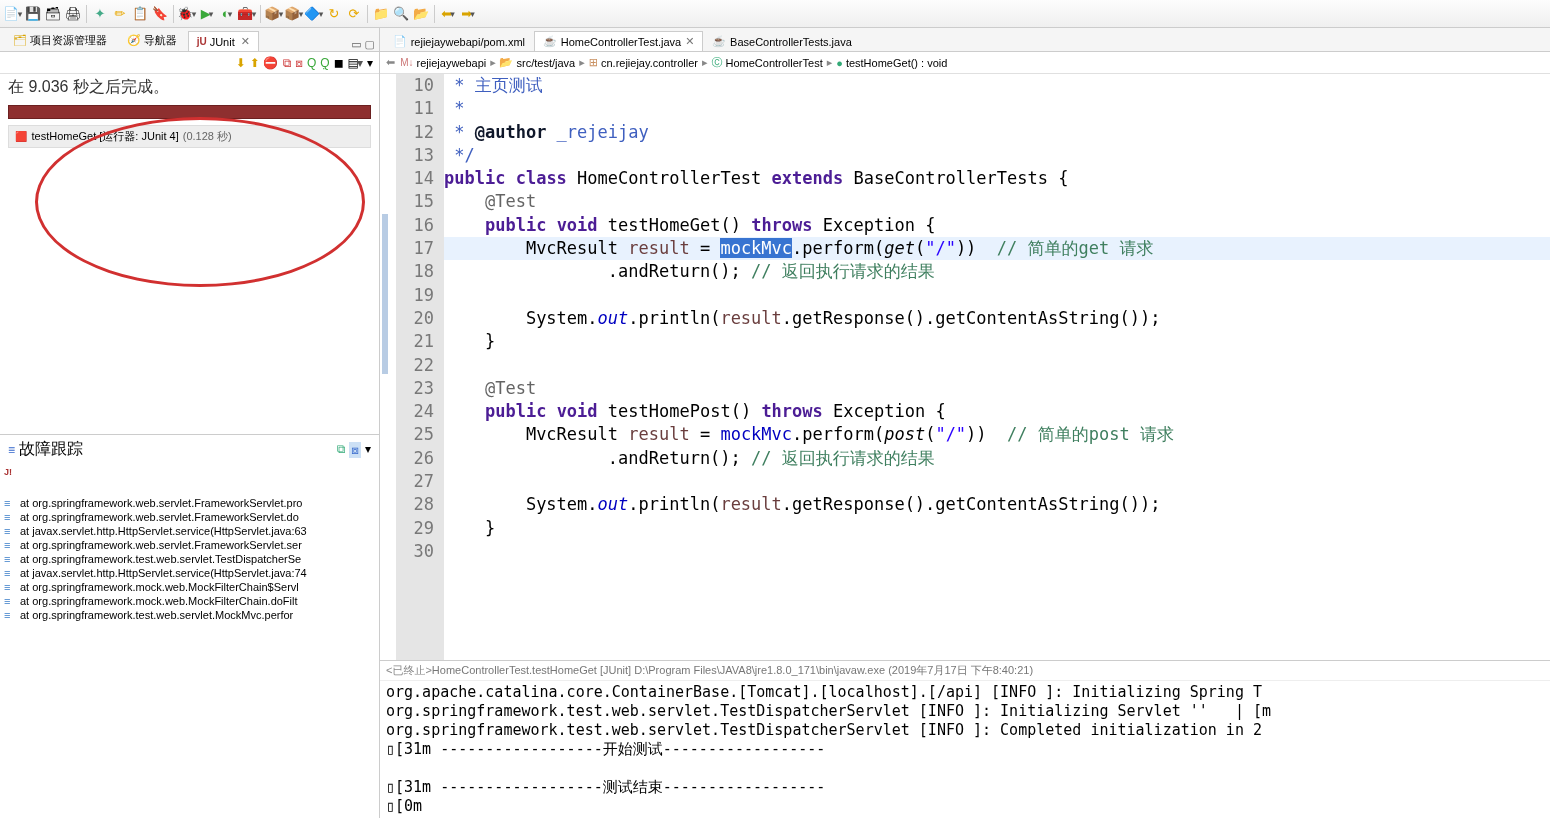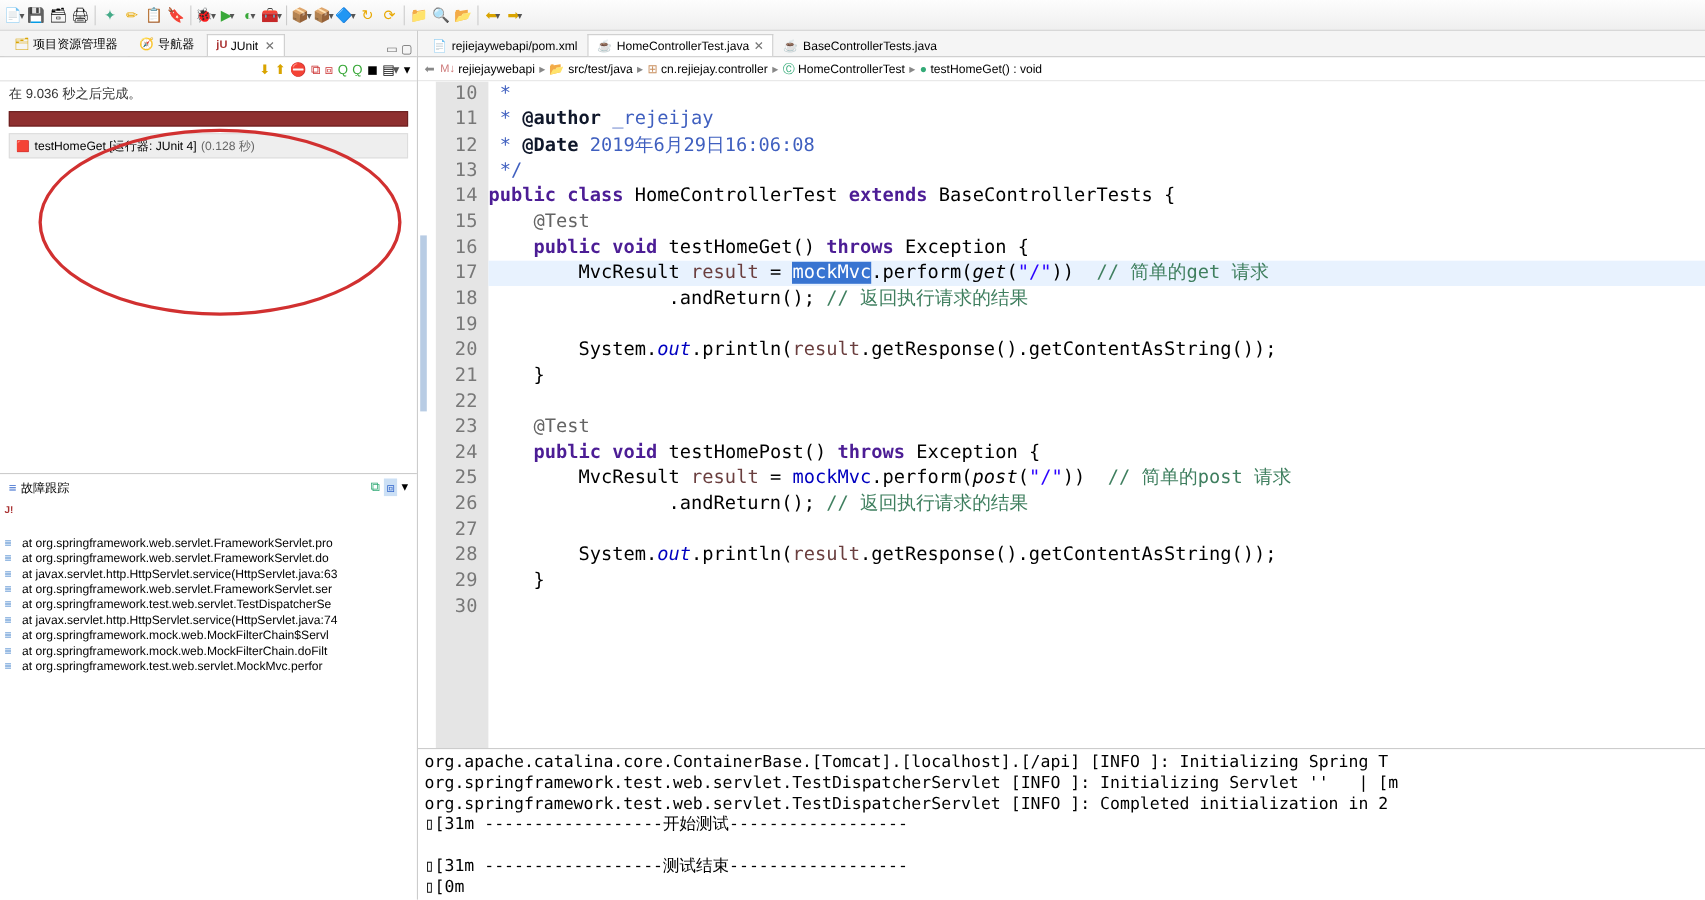--- a/index.html
+++ b/index.html
@@ -23,7 +23,7 @@
     .junit-toolbar { height: 22px; display: flex; align-items: center; justify-content: flex-end; padding: 0 6px; gap: 4px; border-bottom: 1px solid #e0e0e0; }
     .junit-toolbar span { font-size: 12px; cursor: pointer; }
     
-    .junit-status { padding: 3px 8px; font-size: 12px; color: #333; }
+    .junit-status { padding: 3px 8px; font-size: 16px; color: #333; }
     .junit-counters { display: flex; padding: 3px 8px; gap: 16px; font-size: 11px; }
     .junit-counters .group { display: flex; align-items: center; gap: 4px; }
     .junit-counters .icon-box { width: 10px; height: 10px; display: inline-block; }

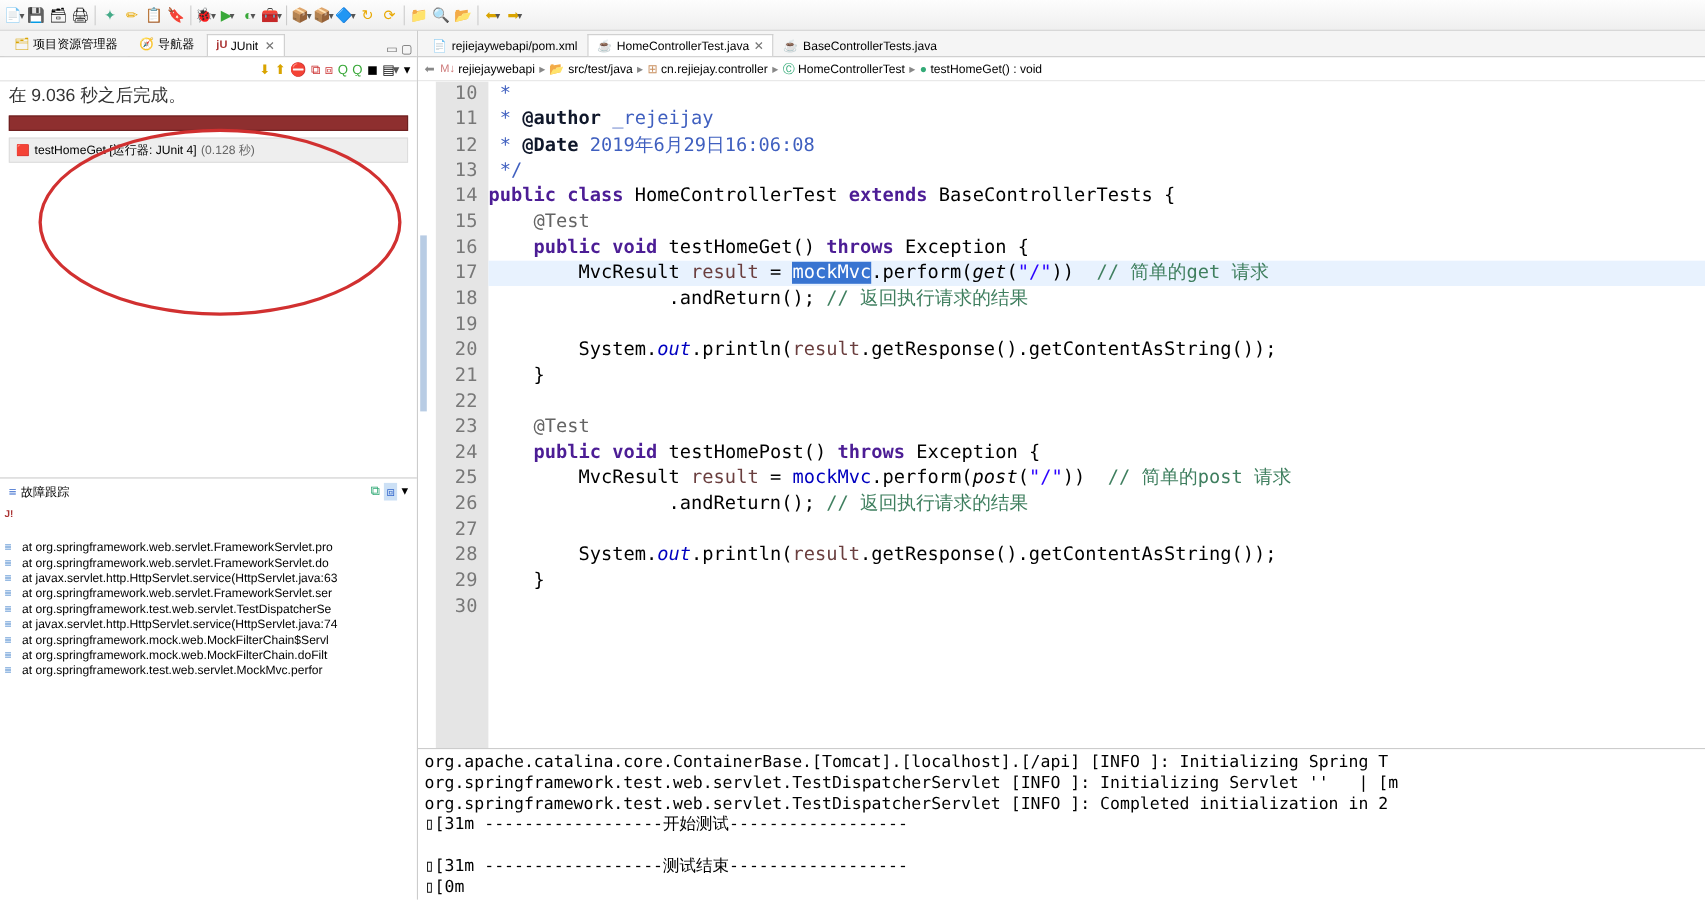--- a/index.html
+++ b/index.html
@@ -295,6 +295,7 @@
         <div class="ln">30</div>
       </div>
       <div class="code-content">
+<div class="code-line"><span class="doc"> * 主页测试</span></div>
 <div class="code-line"><span class="doc"> * </span></div>
 <div class="code-line"><span class="doc"> * </span><span class="doctag">@author</span><span class="doc"> _rejeijay</span></div>
 <div class="code-line"><span class="doc"> * </span><span class="doctag">@Date</span><span class="doc"> 2019年6月29日16:06:08</span></div>

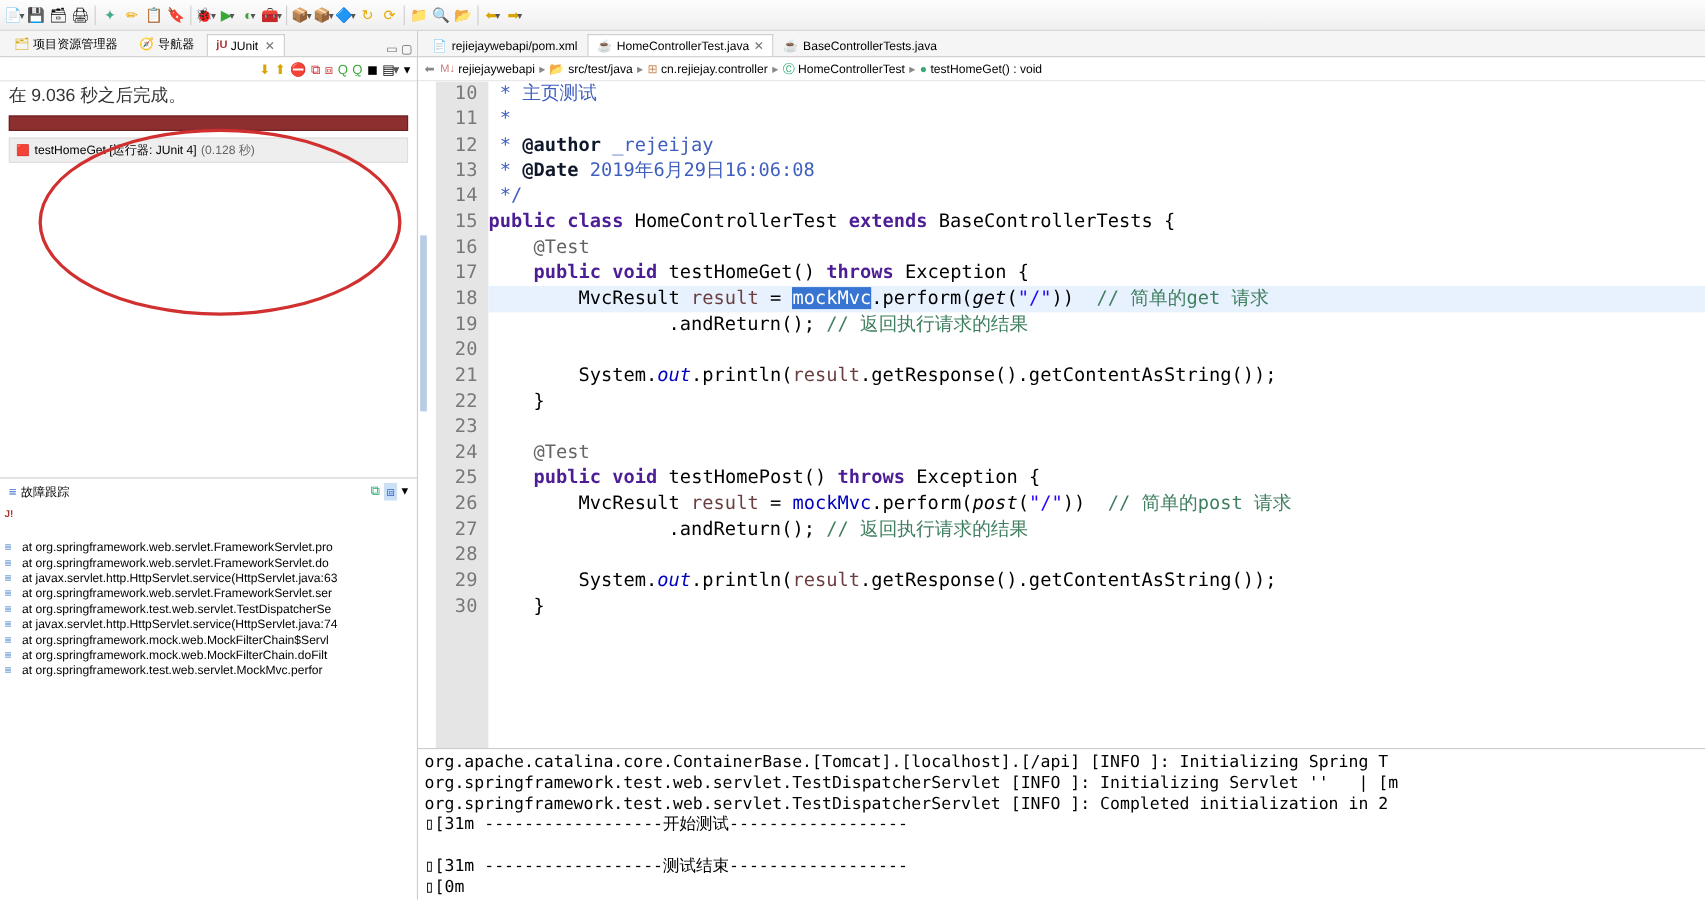--- a/index.html
+++ b/index.html
@@ -298,7 +298,6 @@
 <div class="code-line"><span class="doc"> * 主页测试</span></div>
 <div class="code-line"><span class="doc"> * </span></div>
 <div class="code-line"><span class="doc"> * </span><span class="doctag">@author</span><span class="doc"> _rejeijay</span></div>
-<div class="code-line"><span class="doc"> * </span><span class="doctag">@Date</span><span class="doc"> 2019年6月29日16:06:08</span></div>
 <div class="code-line"><span class="doc"> */</span></div>
 <div class="code-line"><span class="kw">public</span> <span class="kw">class</span> <span class="type">HomeControllerTest</span> <span class="kw">extends</span> <span class="type">BaseControllerTests</span> {</div>
 <div class="code-line">    <span class="ann">@Test</span></div>

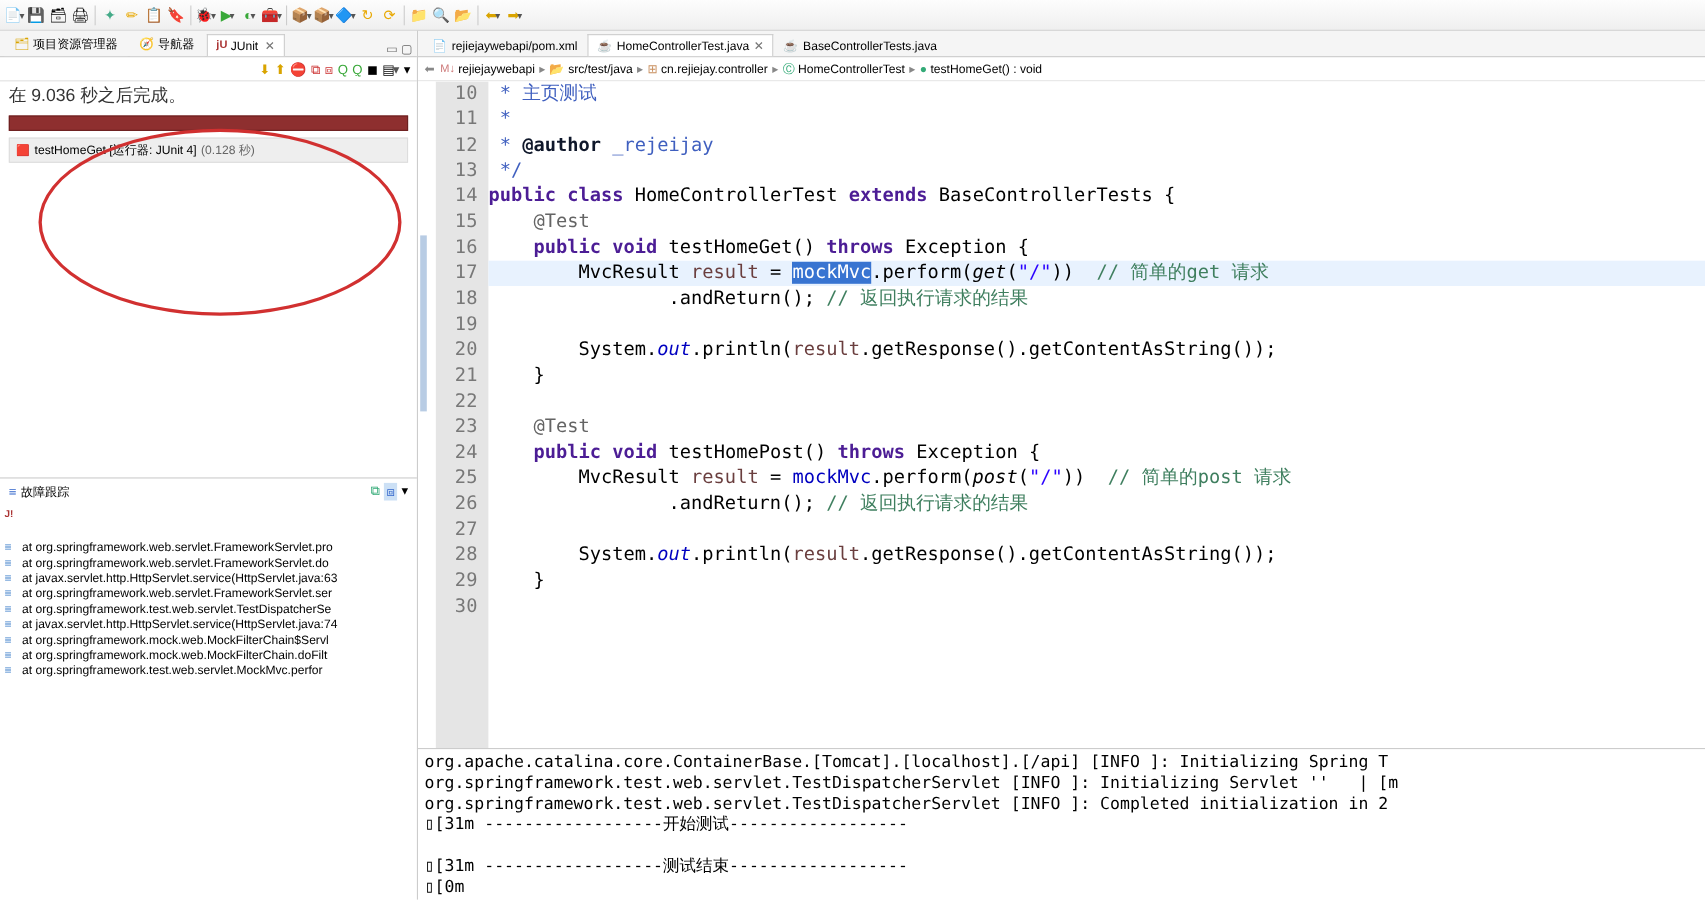--- a/index.html
+++ b/index.html
@@ -33,7 +33,7 @@
     .test-item { margin: 6px 8px; padding: 3px 6px; background: #eee; border: 1px solid #ddd; font-size: 11px; display: flex; align-items: center; gap: 4px; }
     
     .failure-trace-header { display: flex; align-items: center; padding: 4px 8px; border-top: 1px solid #ccc; margin-top: 280px; }
-    .failure-trace-header .title { font-size: 11px; }
+    .failure-trace-header .title { font-size: 16px; }
     .failure-trace-header .controls { margin-left: auto; display: flex; gap: 4px; }
     
     .stack-trace { font-size: 11px; padding: 2px 4px; overflow: hidden; }

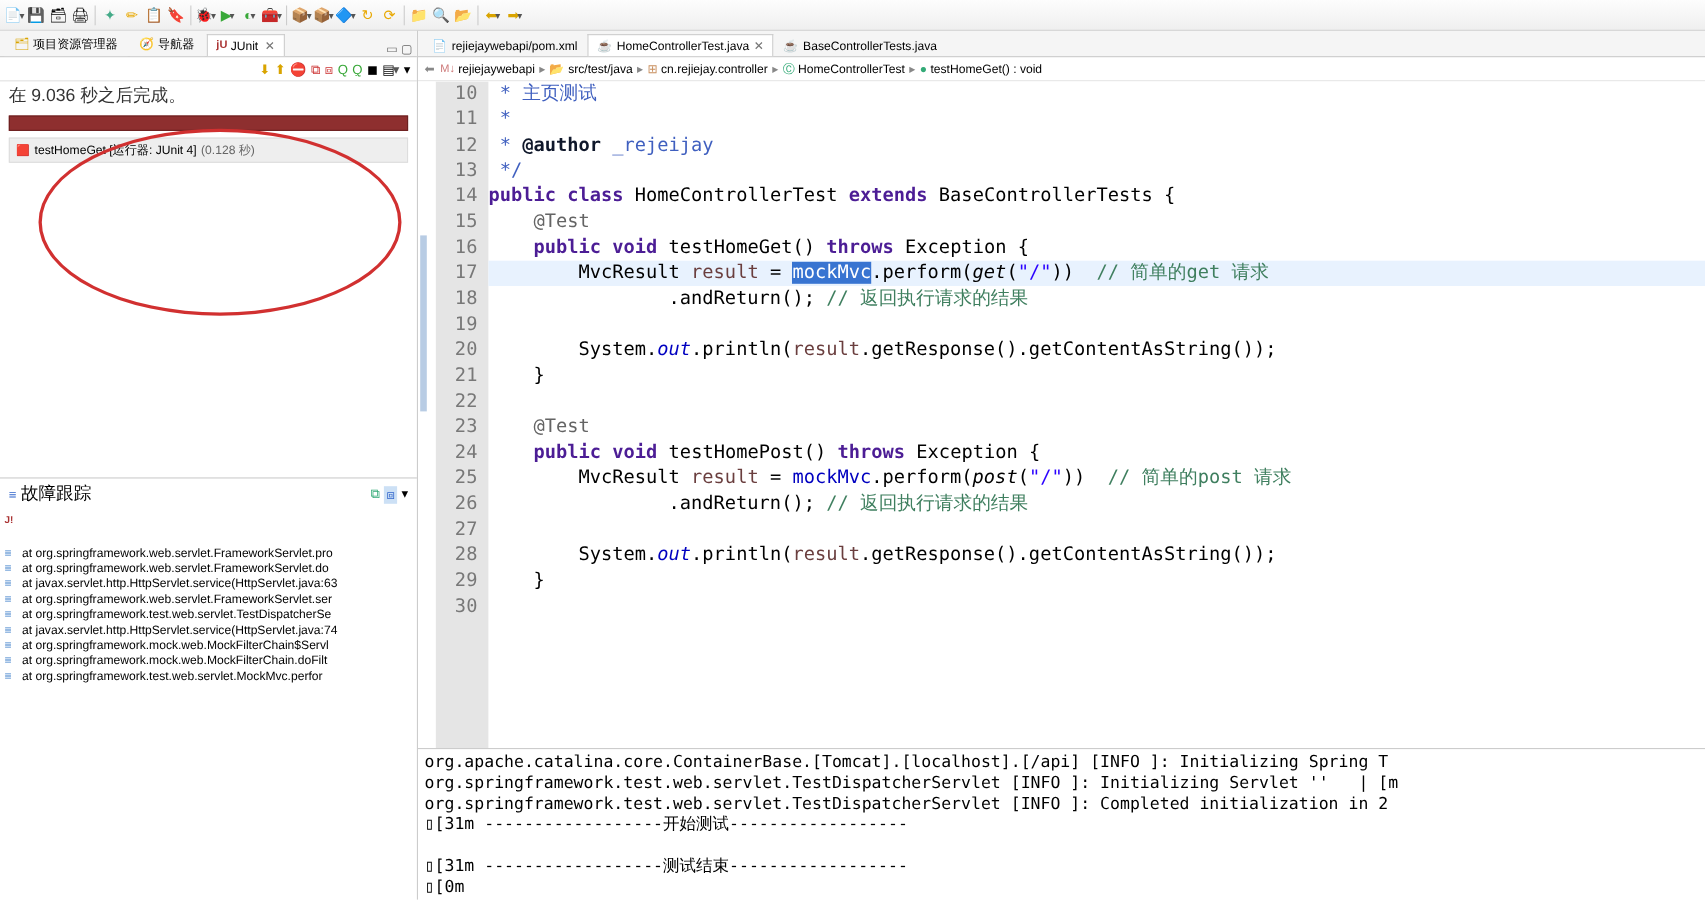--- a/index.html
+++ b/index.html
@@ -319,6 +319,10 @@
     </div>
 
     <div class="bottom-panel">
+      <div class="console-header">
+        <span class="term">&lt;已终止&gt;</span>
+        <span> HomeControllerTest.testHomeGet [JUnit] D:\Program Files\JAVA8\jre1.8.0_171\bin\javaw.exe (2019年7月17日 下午8:40:21)</span>
+      </div>
       <div class="console-content" id="console-lines">org.apache.catalina.core.ContainerBase.[Tomcat].[localhost].[/api] [INFO ]: Initializing Spring T
 org.springframework.test.web.servlet.TestDispatcherServlet [INFO ]: Initializing Servlet ''   | [m
 org.springframework.test.web.servlet.TestDispatcherServlet [INFO ]: Completed initialization in 2

